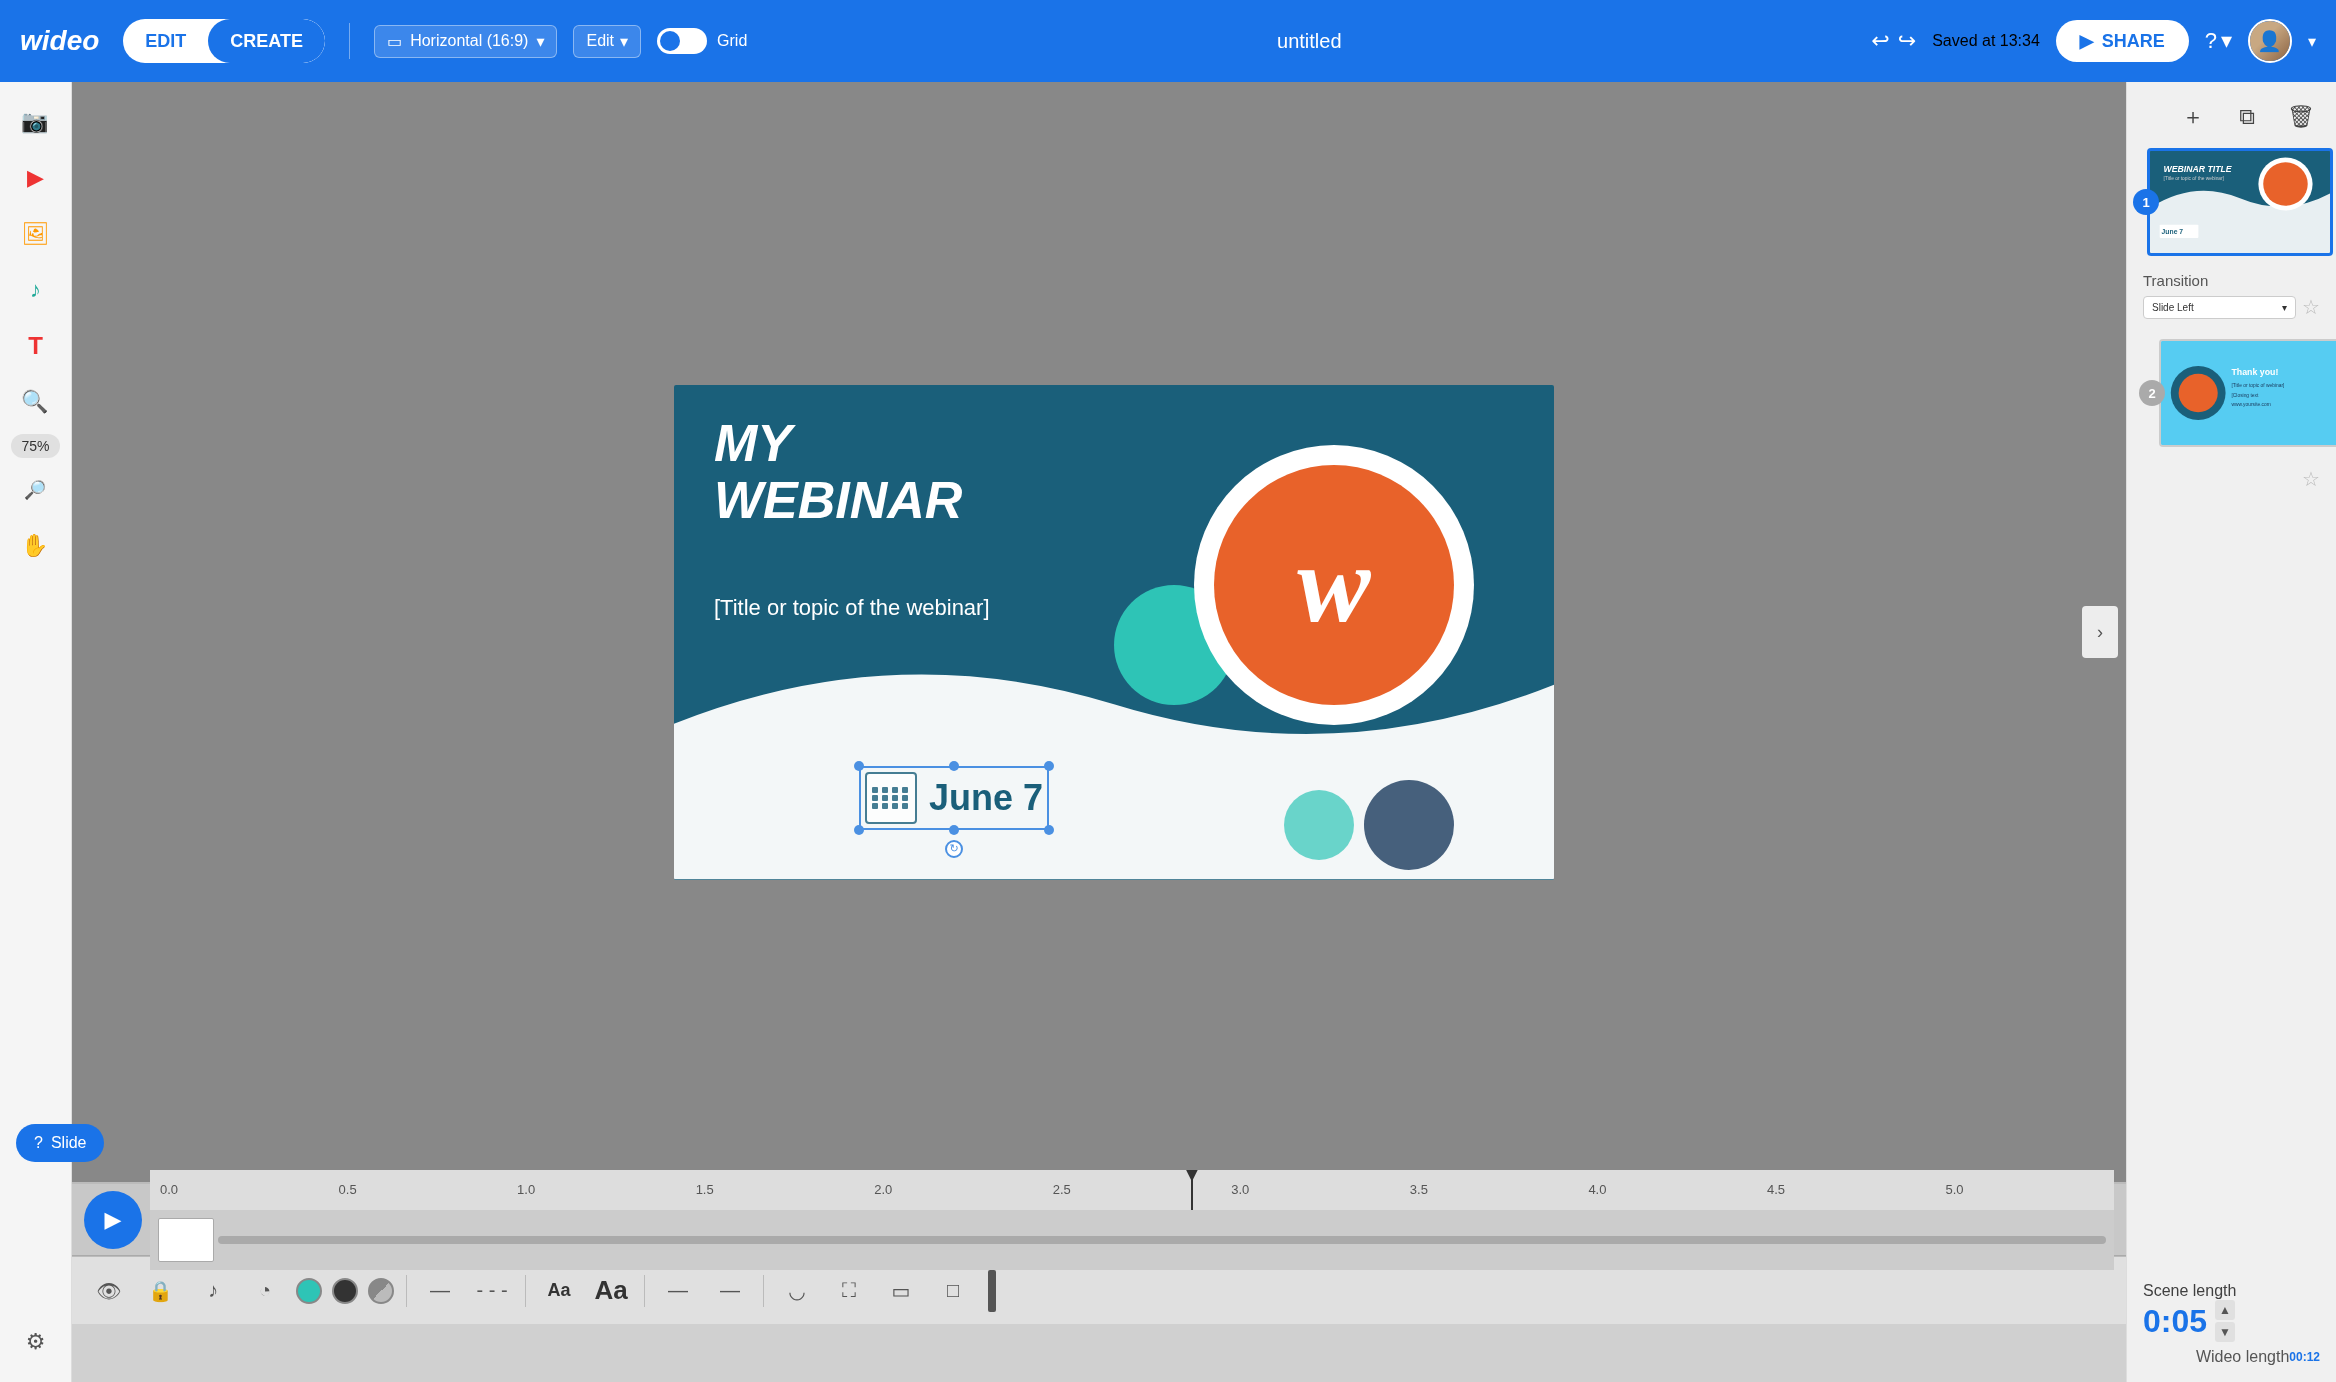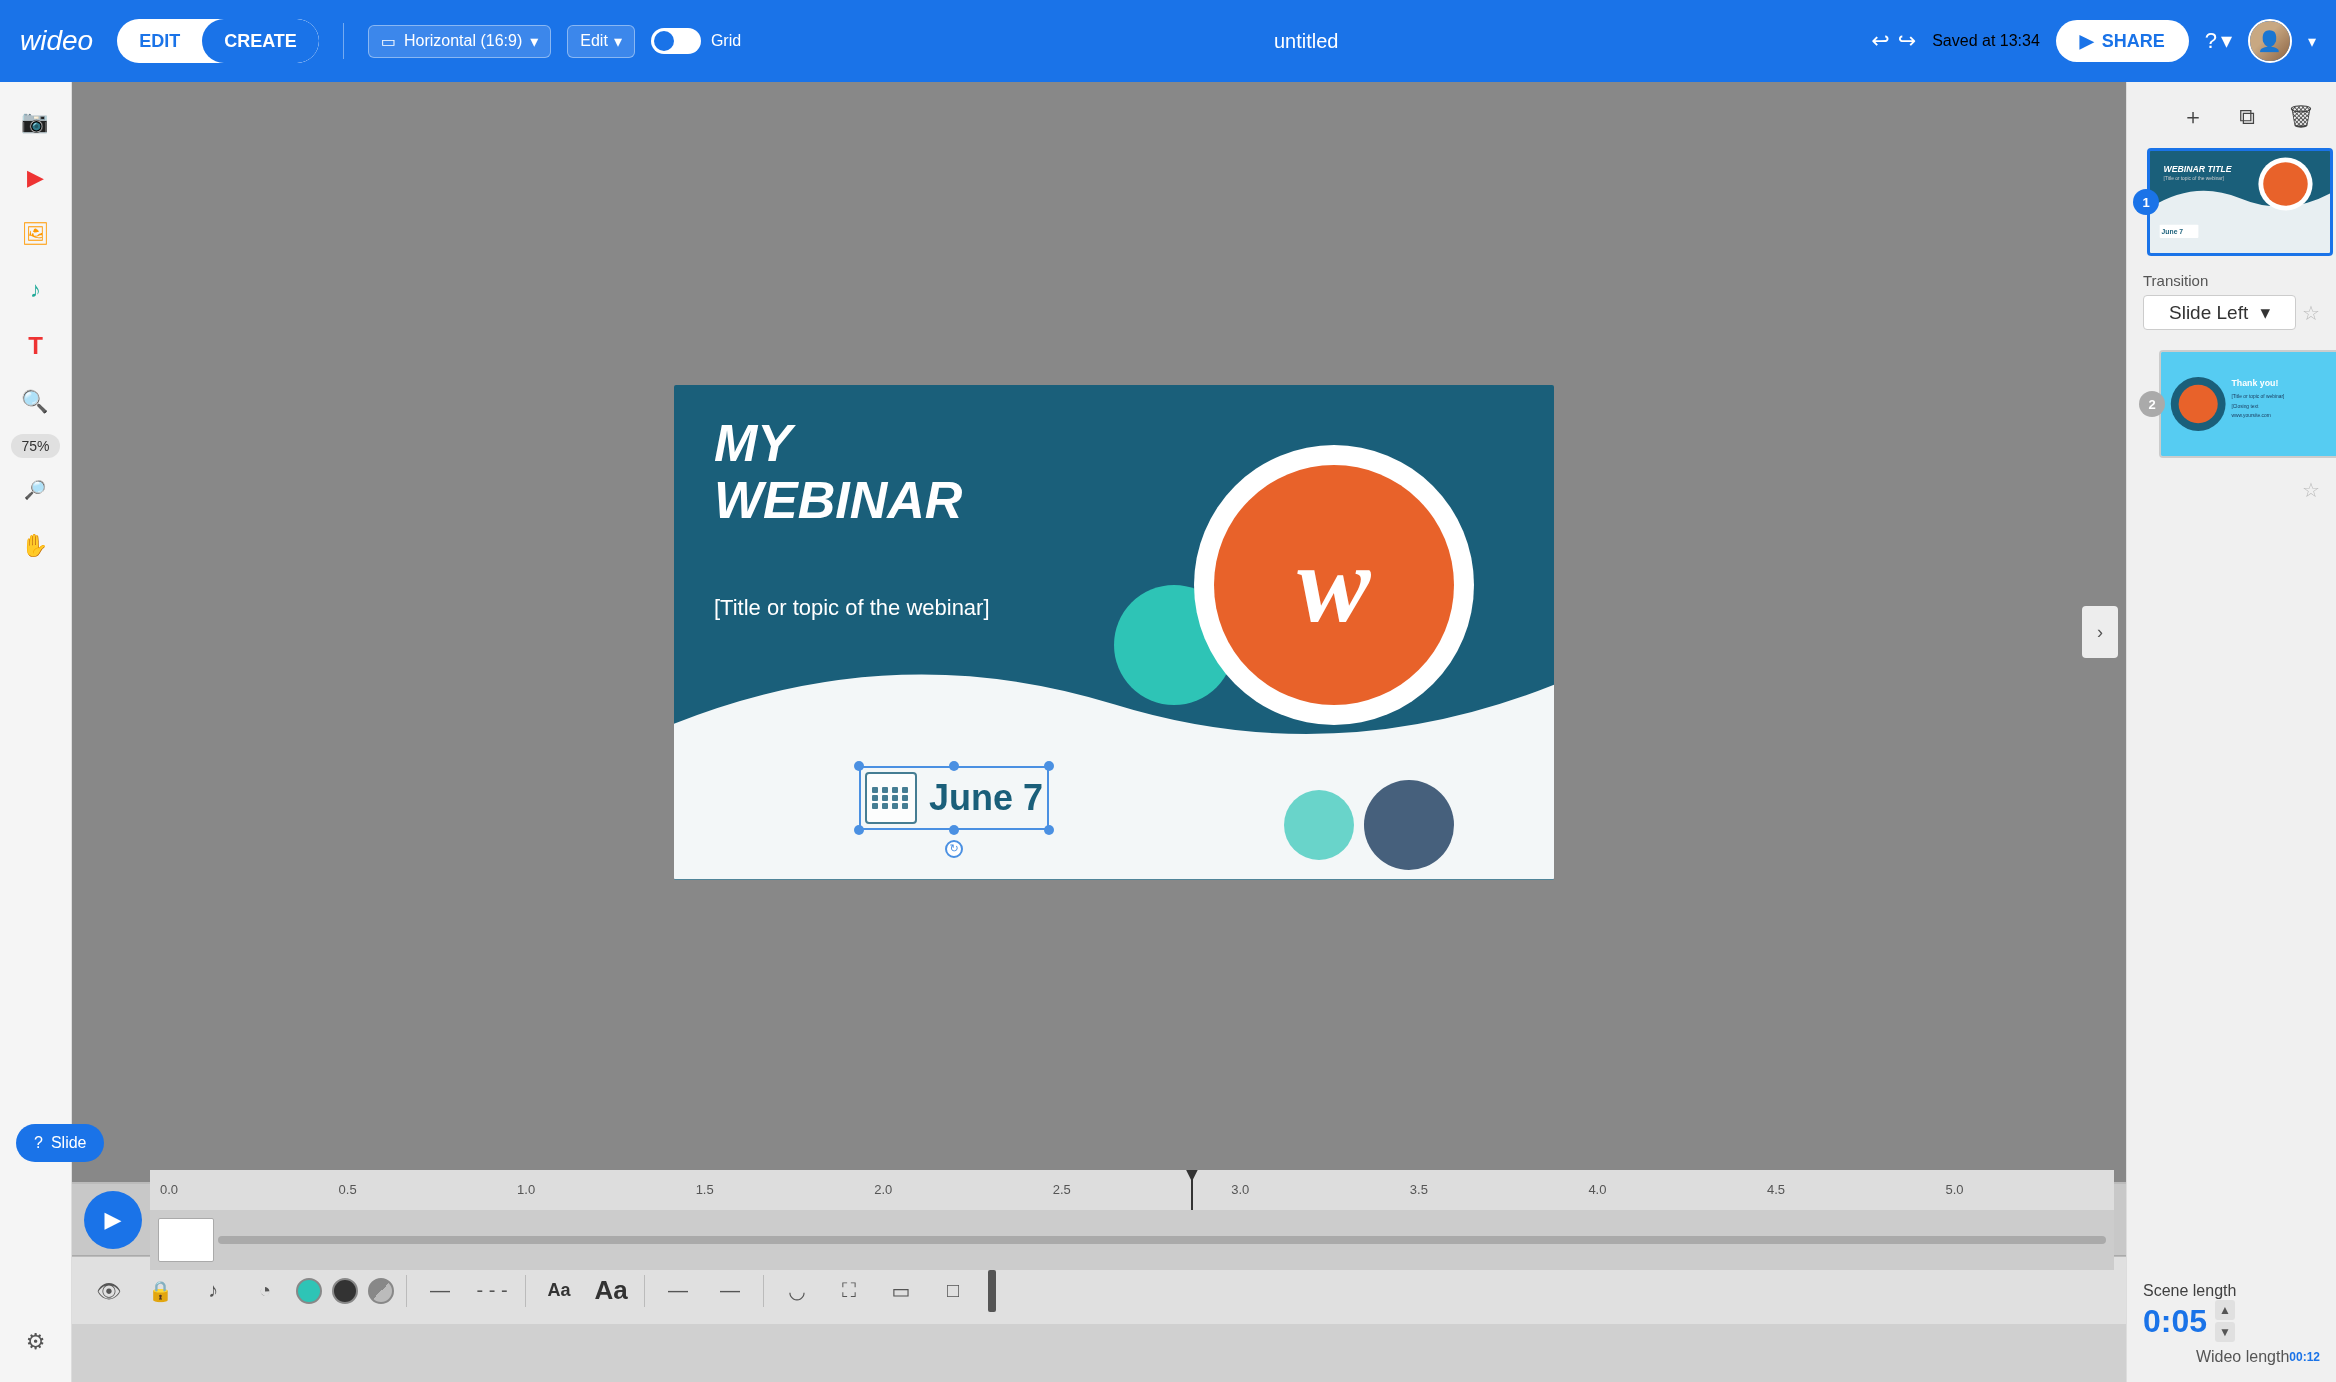--- a/index.html
+++ b/index.html
@@ -19,7 +19,7 @@
     .logo {
       color: white;
       font-size: 28px;
-      font-weight: normal;
+      font-weight: bold;
       font-style: italic;
       margin-right: 8px;
     }

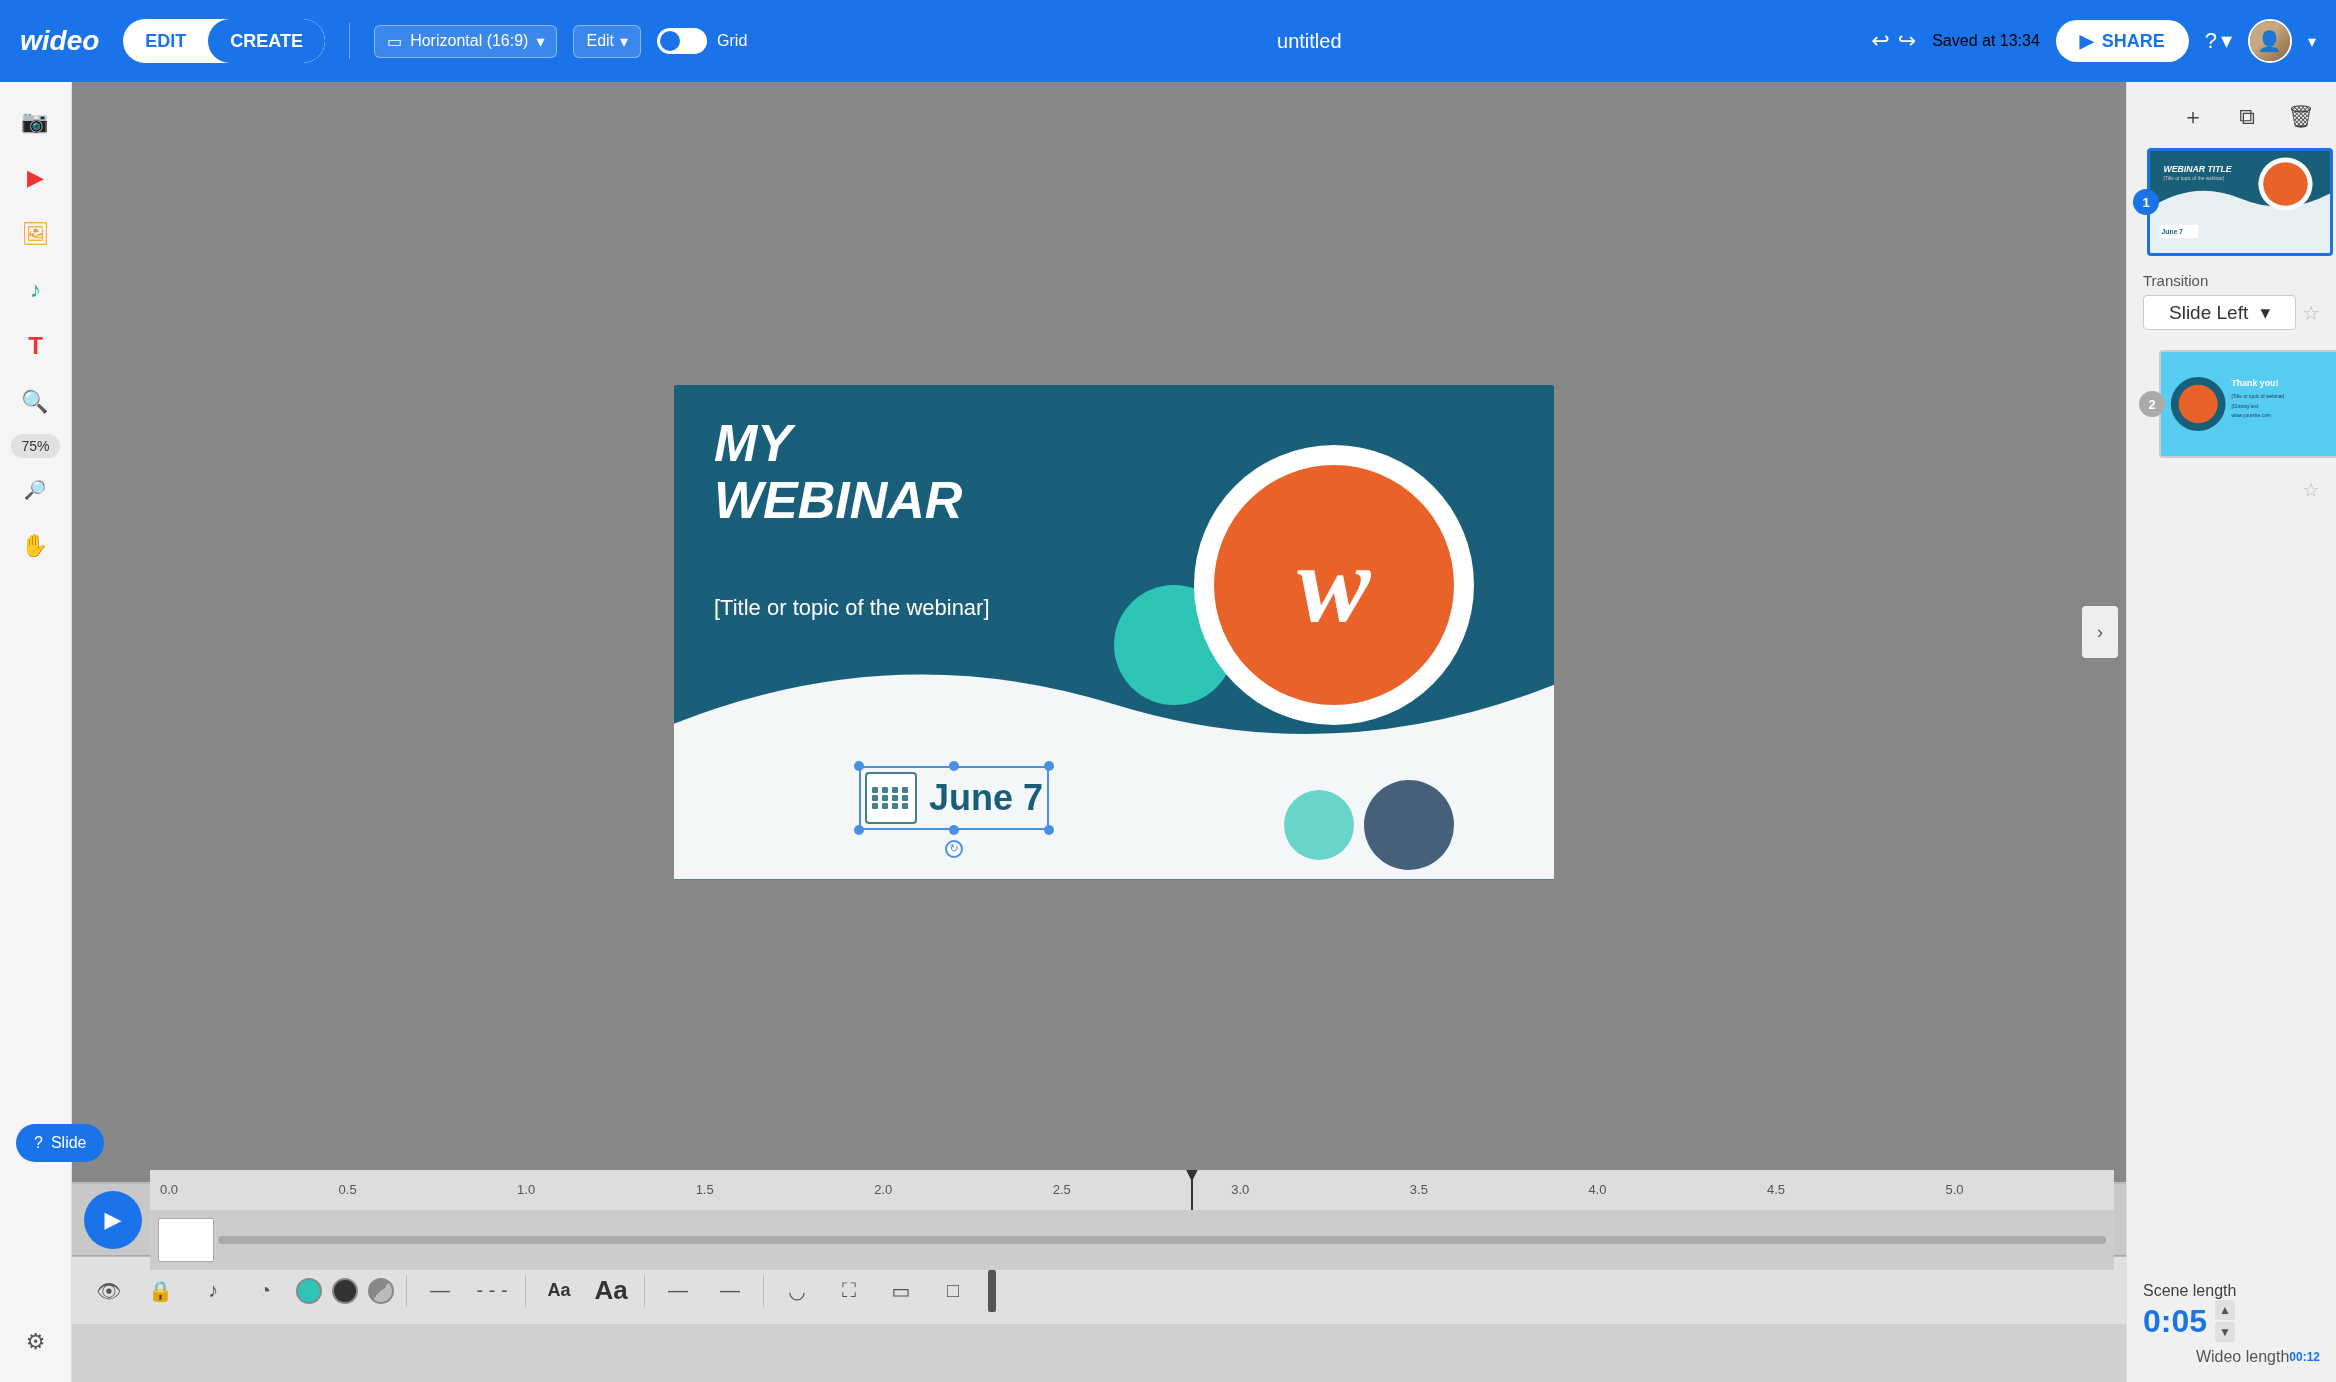--- a/index.html
+++ b/index.html
@@ -640,8 +640,8 @@
       background: white;
       border: 1px solid #ccc;
       border-radius: 4px;
-      padding: 5px 25px;
-      font-size: 19px;
+      padding: 5px 8px;
+      font-size: 10px;
       color: #333;
       cursor: pointer;
       display: flex;

